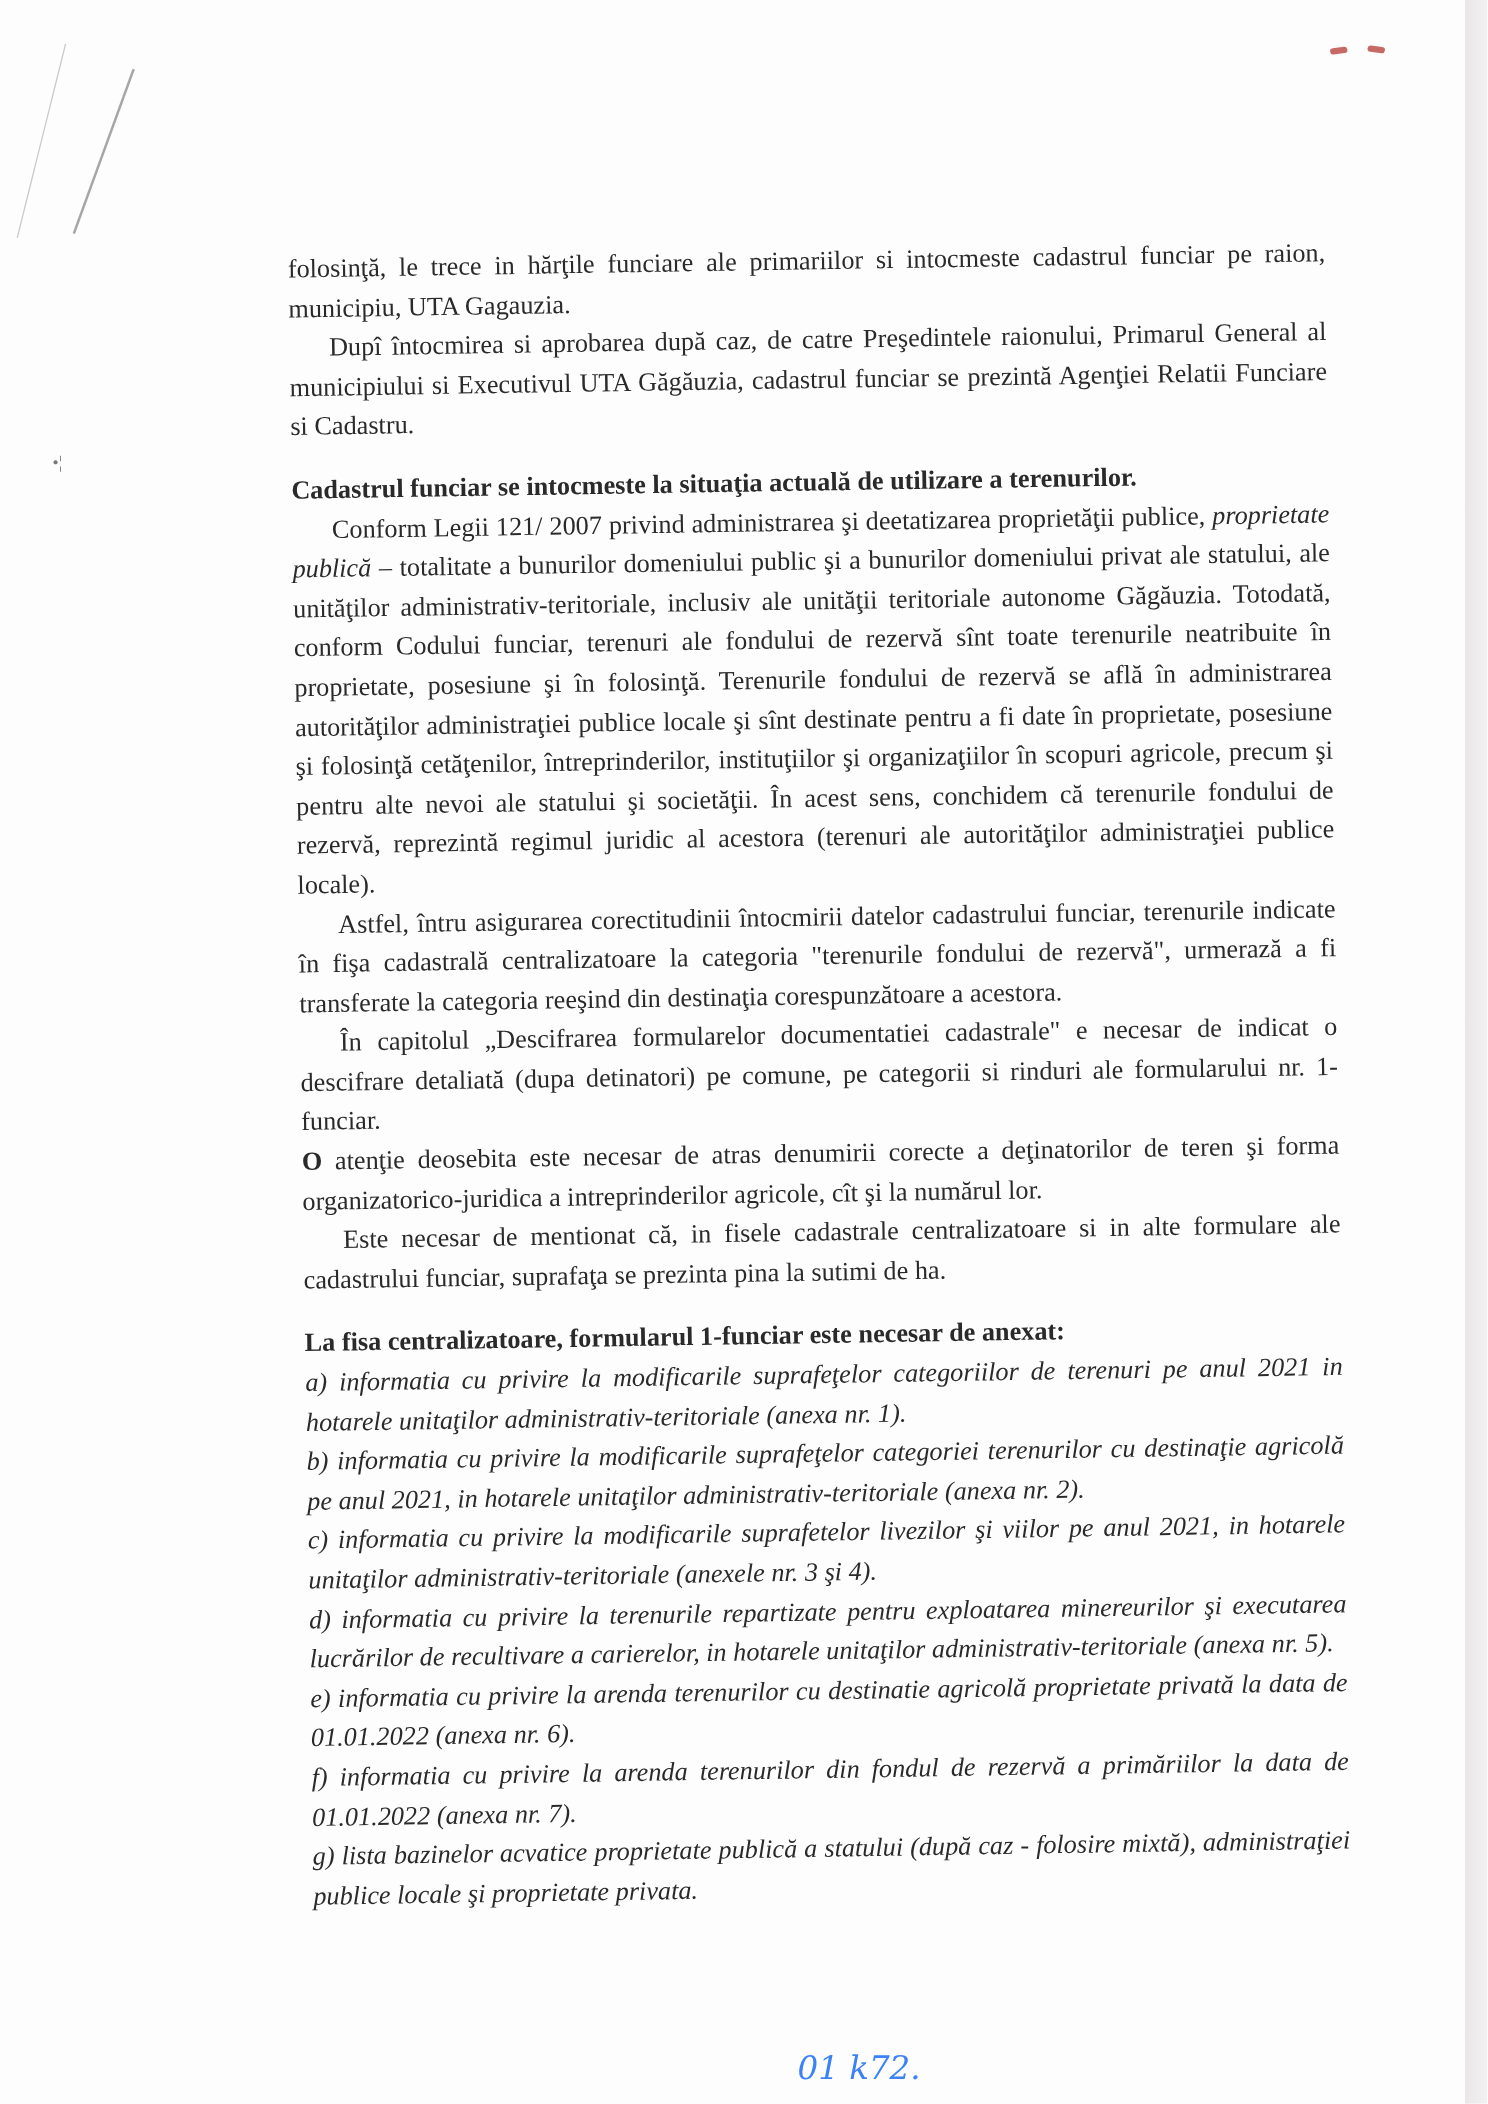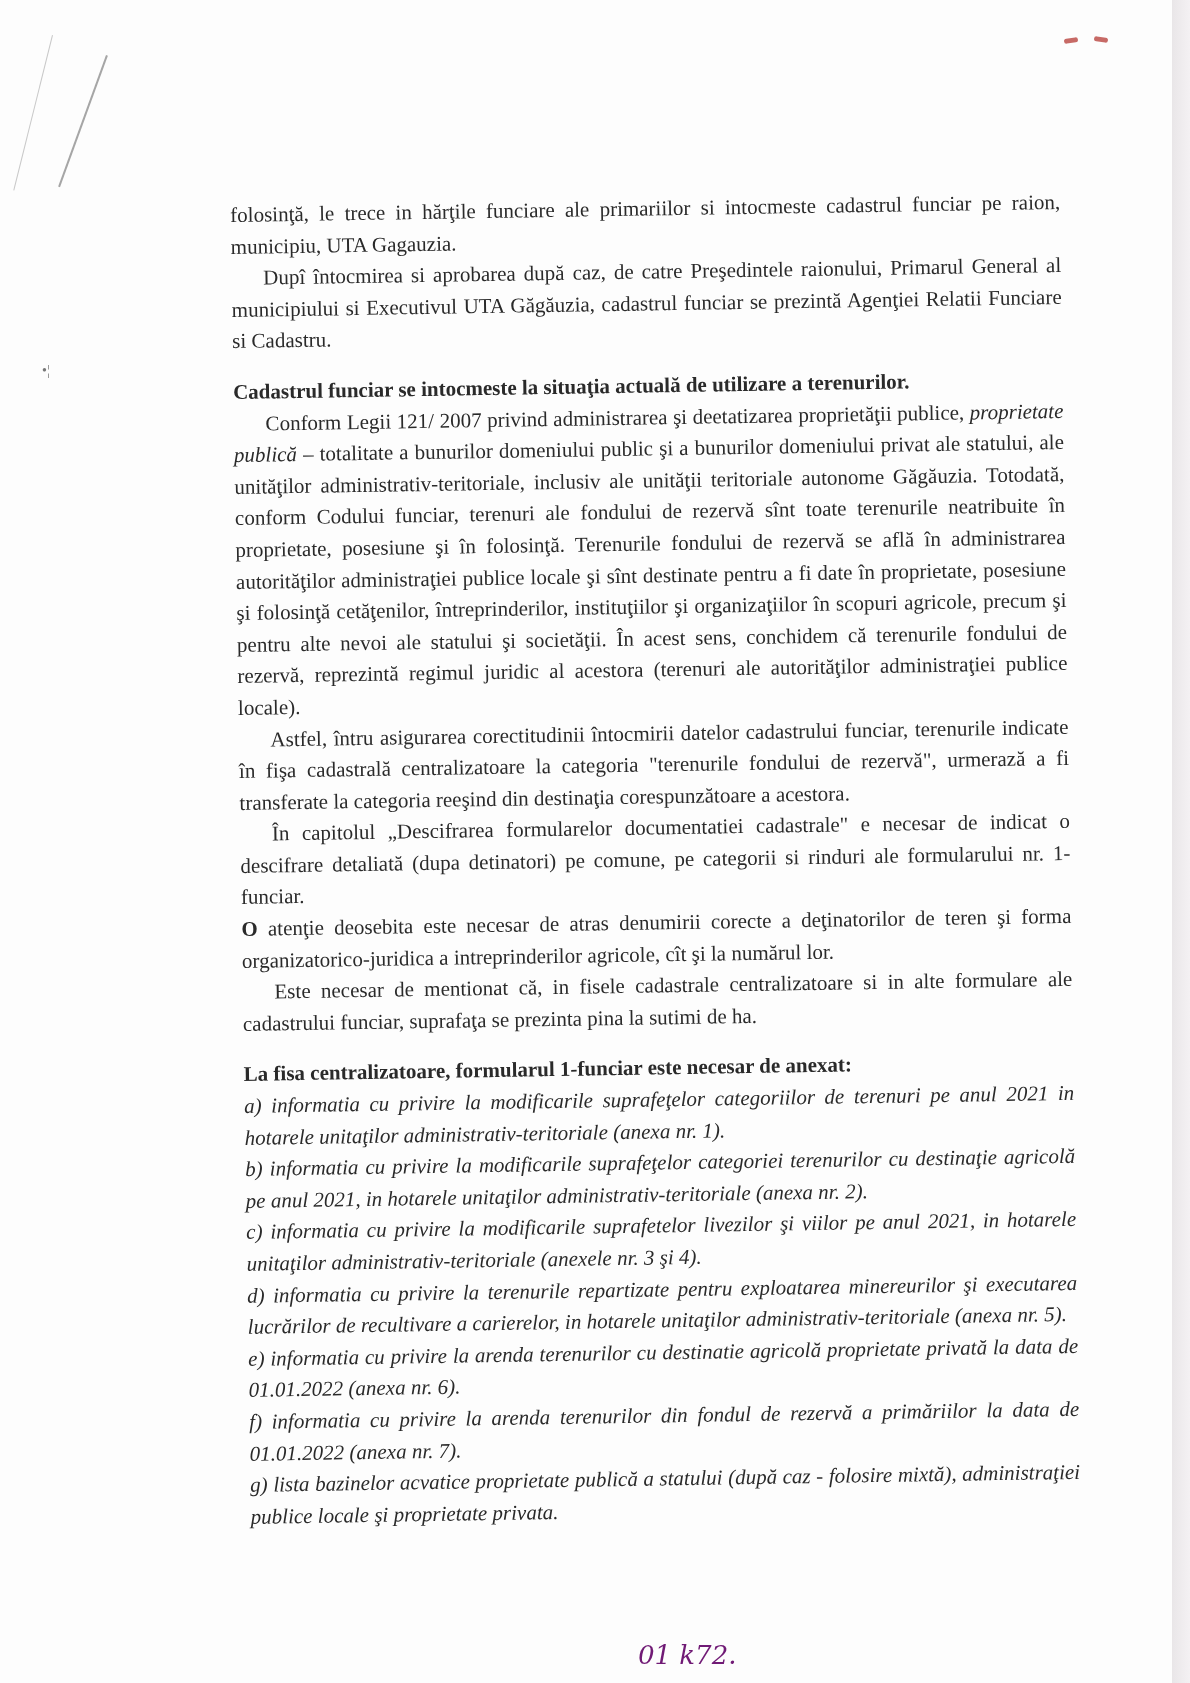--- a/index.html
+++ b/index.html
@@ -26,7 +26,7 @@
   .red-mark.m1 { left: 1064px; top: 38px; transform: rotate(-8deg); }
   .red-mark.m2 { left: 1094px; top: 37px; transform: rotate(8deg); }
   .stray { position: absolute; left: 42px; top: 363px; font-size: 14px; color: #777; }
-  .bottom-note { position: absolute; left: 638px; top: 1640px; font-size: 26px; color: #701a75; font-style: italic; font-family: "DejaVu Serif", serif; }
+  .bottom-note { position: absolute; left: 638px; top: 1640px; font-size: 26px; color: #3b82f6; font-style: italic; font-family: "DejaVu Serif", serif; }
 
   .content {
     position: absolute; left: 230px; top: 200px; width: 830px;

